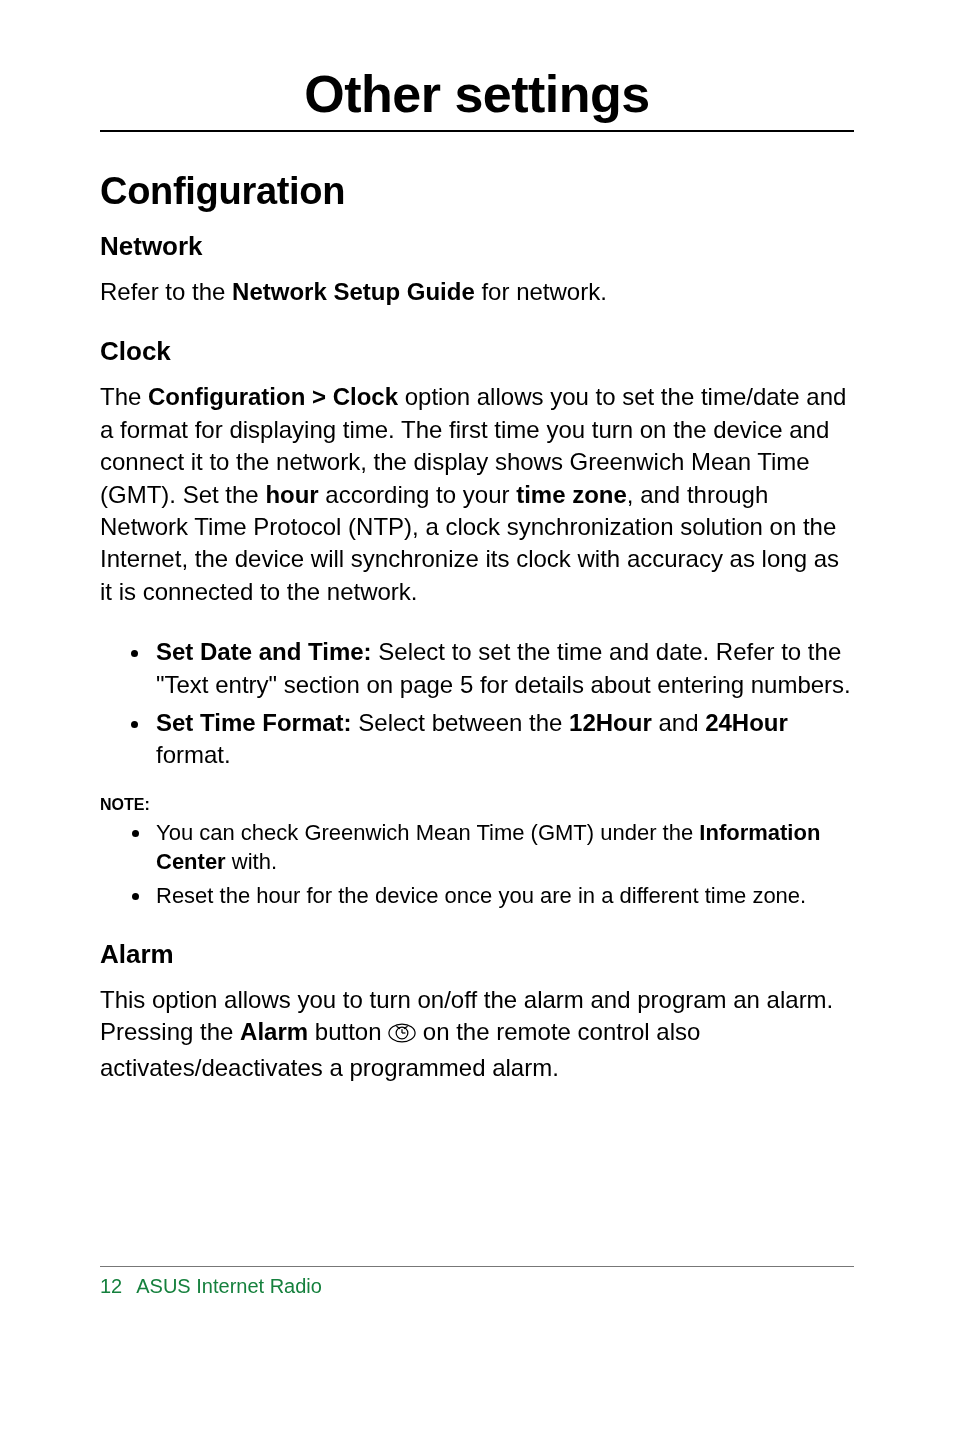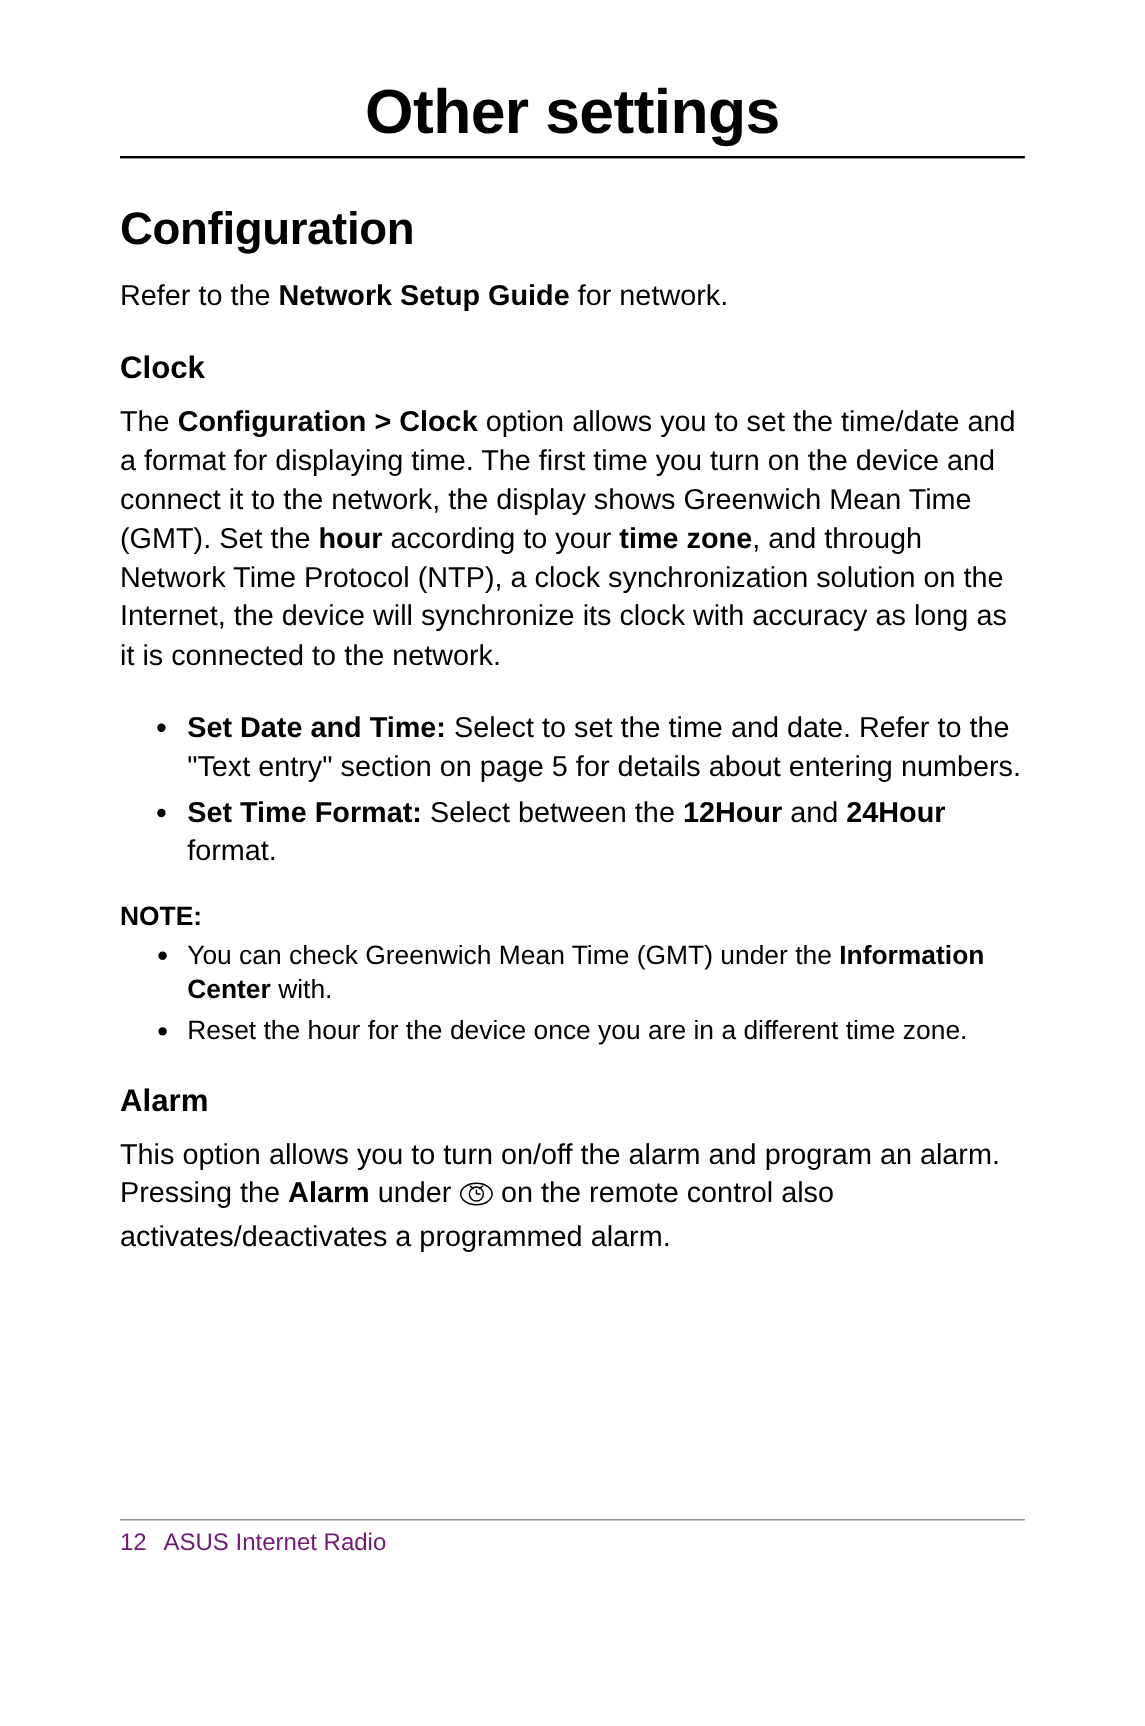--- a/index.html
+++ b/index.html
@@ -106,6 +106,7 @@
   <h2 class="section">Configuration</h2>
 
 
+  <h3 class="sub">Network</h3>
   <p class="body">
     <span>Refer to the </span><b>Network Setup Guide</b><span> for network.</span>
   </p>

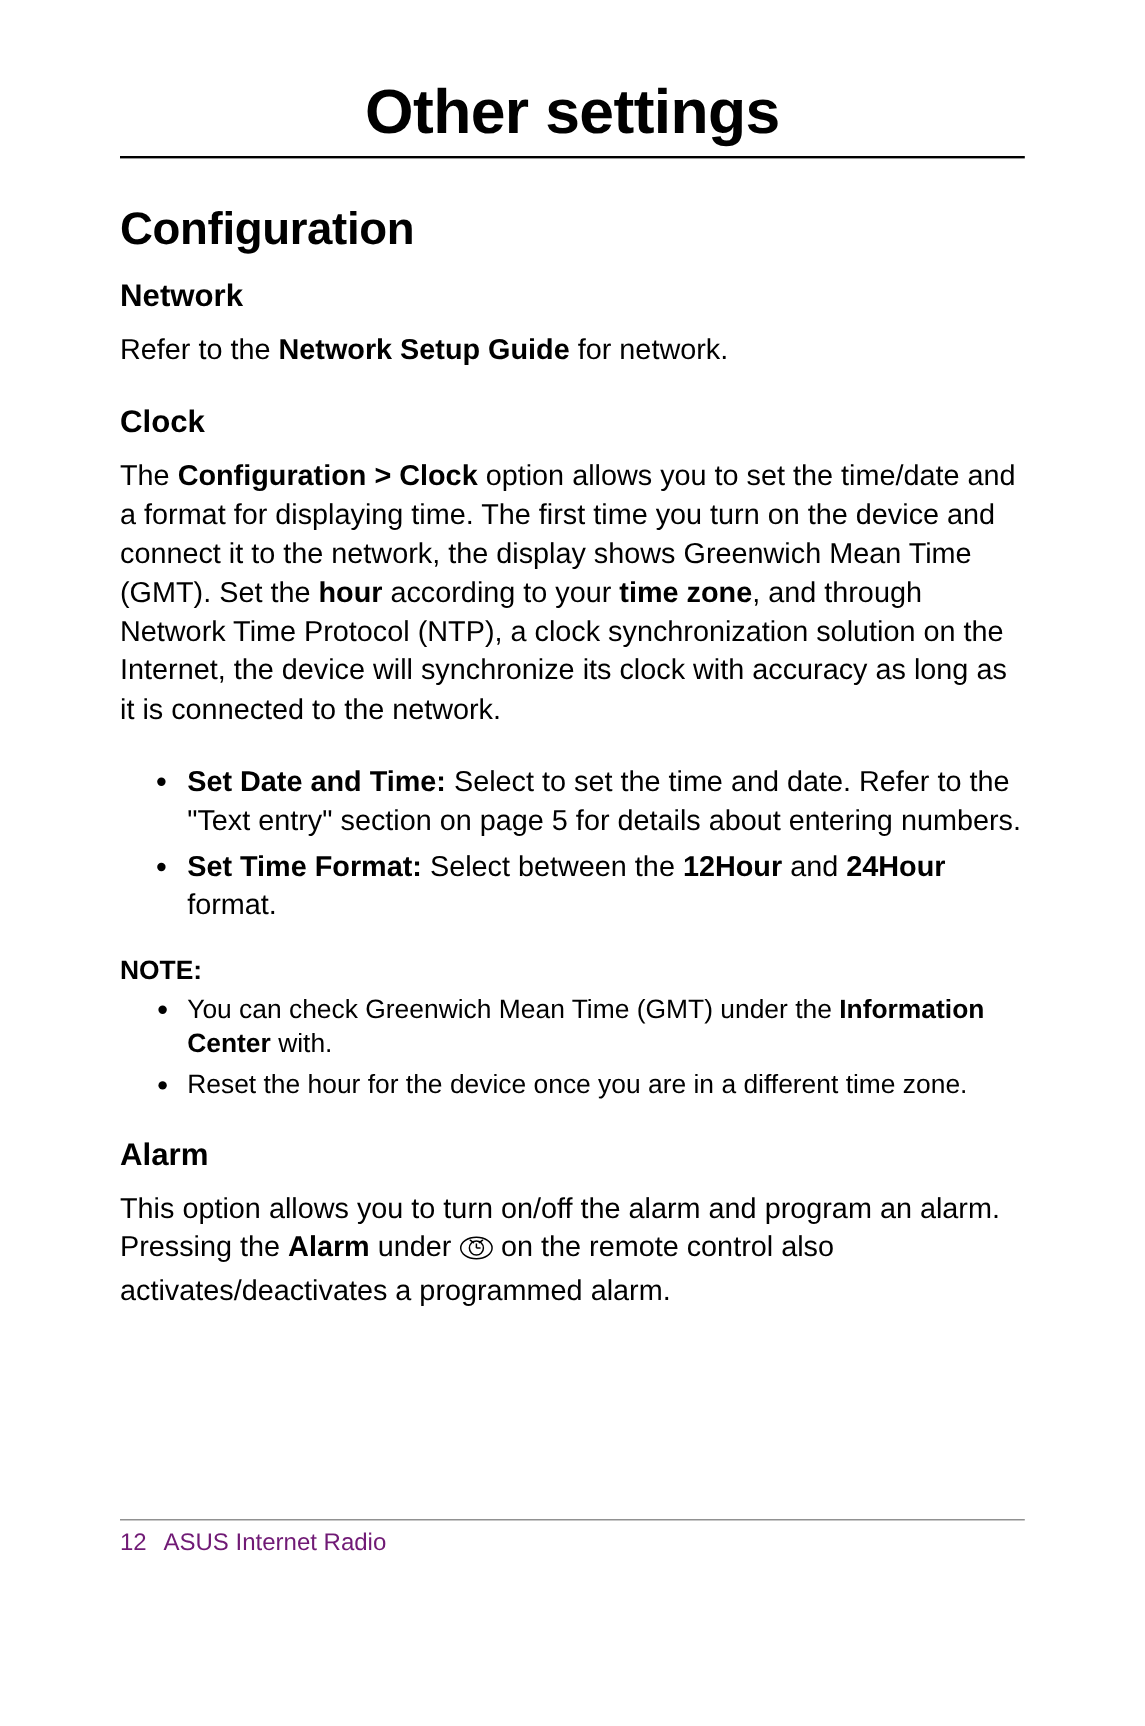--- a/index.html
+++ b/index.html
@@ -68,7 +68,7 @@
     padding-left: 4px;
   }
   .note-label {
-    font-size: 22px;
+    font-size: 16px;
     font-weight: 700;
     margin: 0 0 4px 0;
   }

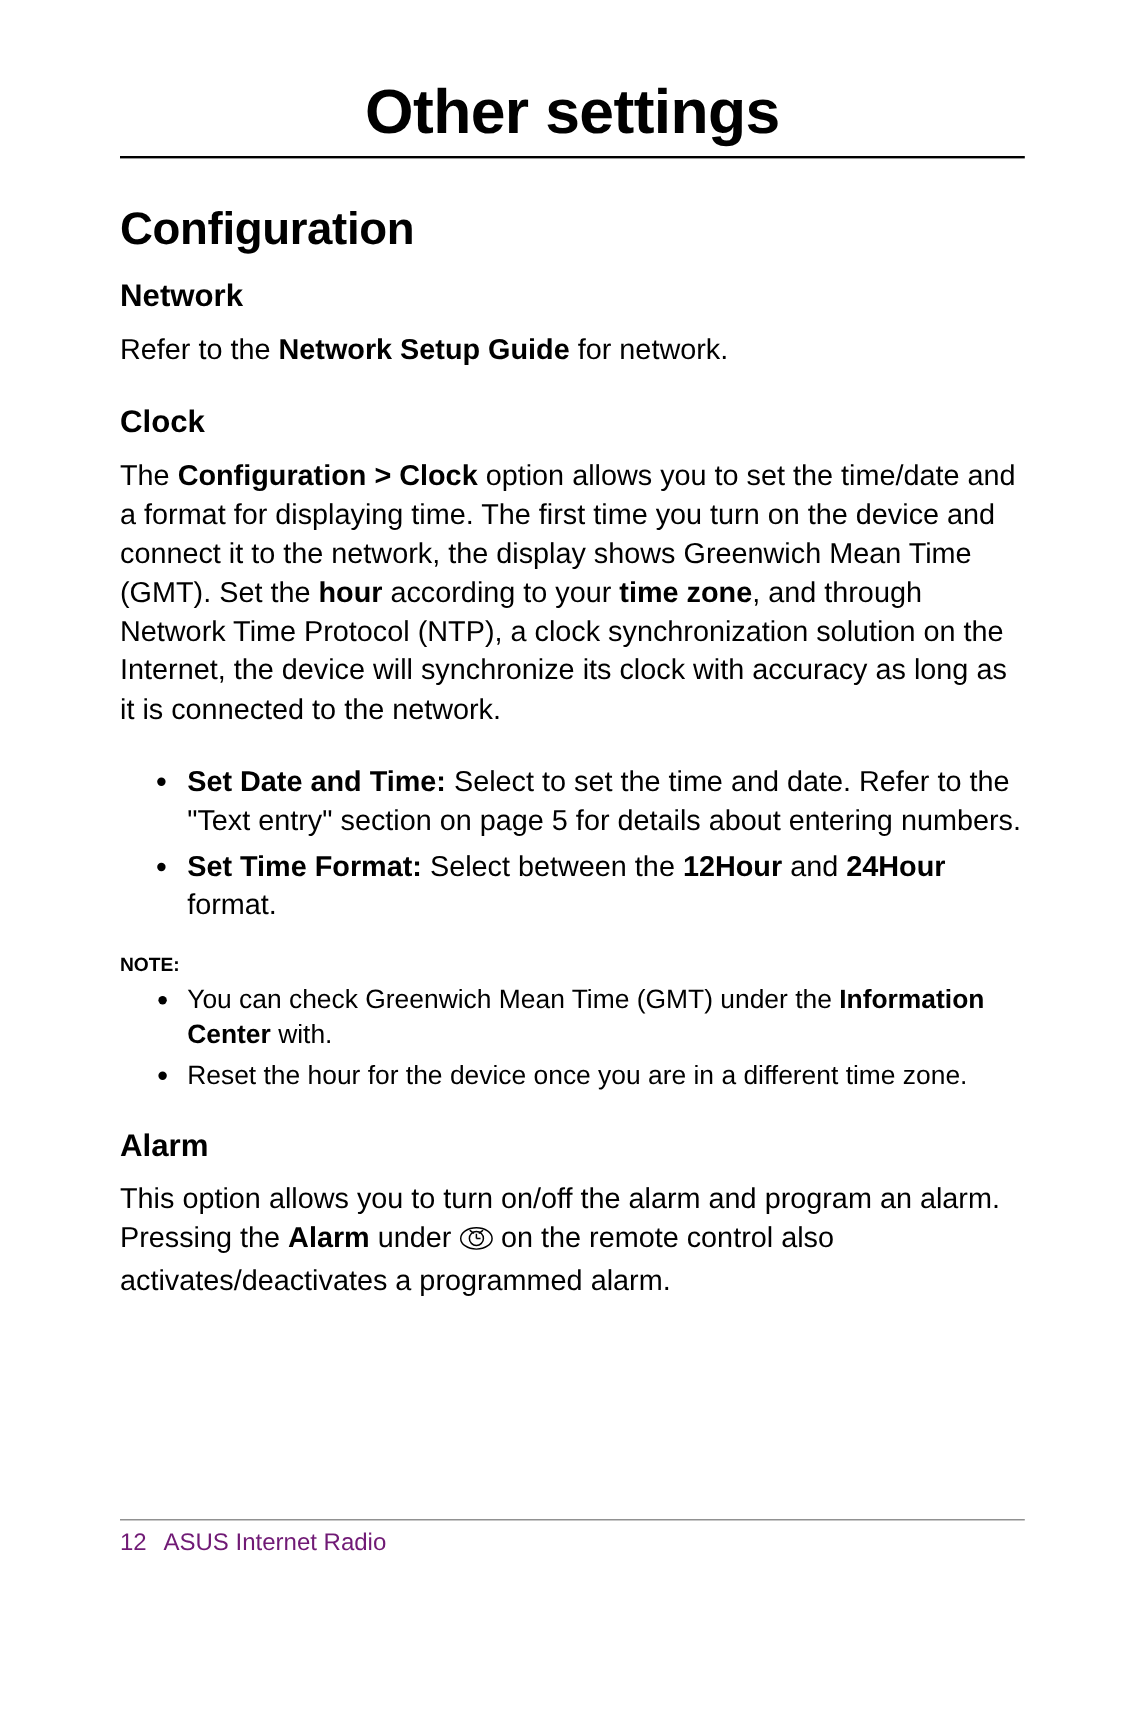--- a/index.html
+++ b/index.html
@@ -137,7 +137,7 @@
 
   <h3 class="sub">Alarm</h3>
   <p class="body">
-    <span>This option allows you to turn on/off the alarm and program an alarm. Pressing the </span><b>Alarm</b><span> under </span><span class="alarm-icon">
+    <span>This option allows you to turn on/off the alarm and program an alarm. Pressing the </span><b>Alarm</b><span> button </span><span class="alarm-icon">
       <svg viewBox="0 0 40 32">
         <ellipse cx="20" cy="16" rx="19" ry="13" fill="none" stroke="#000" stroke-width="1.8"></ellipse>
         <circle cx="20" cy="16" r="8.5" fill="none" stroke="#000" stroke-width="1.8"></circle>

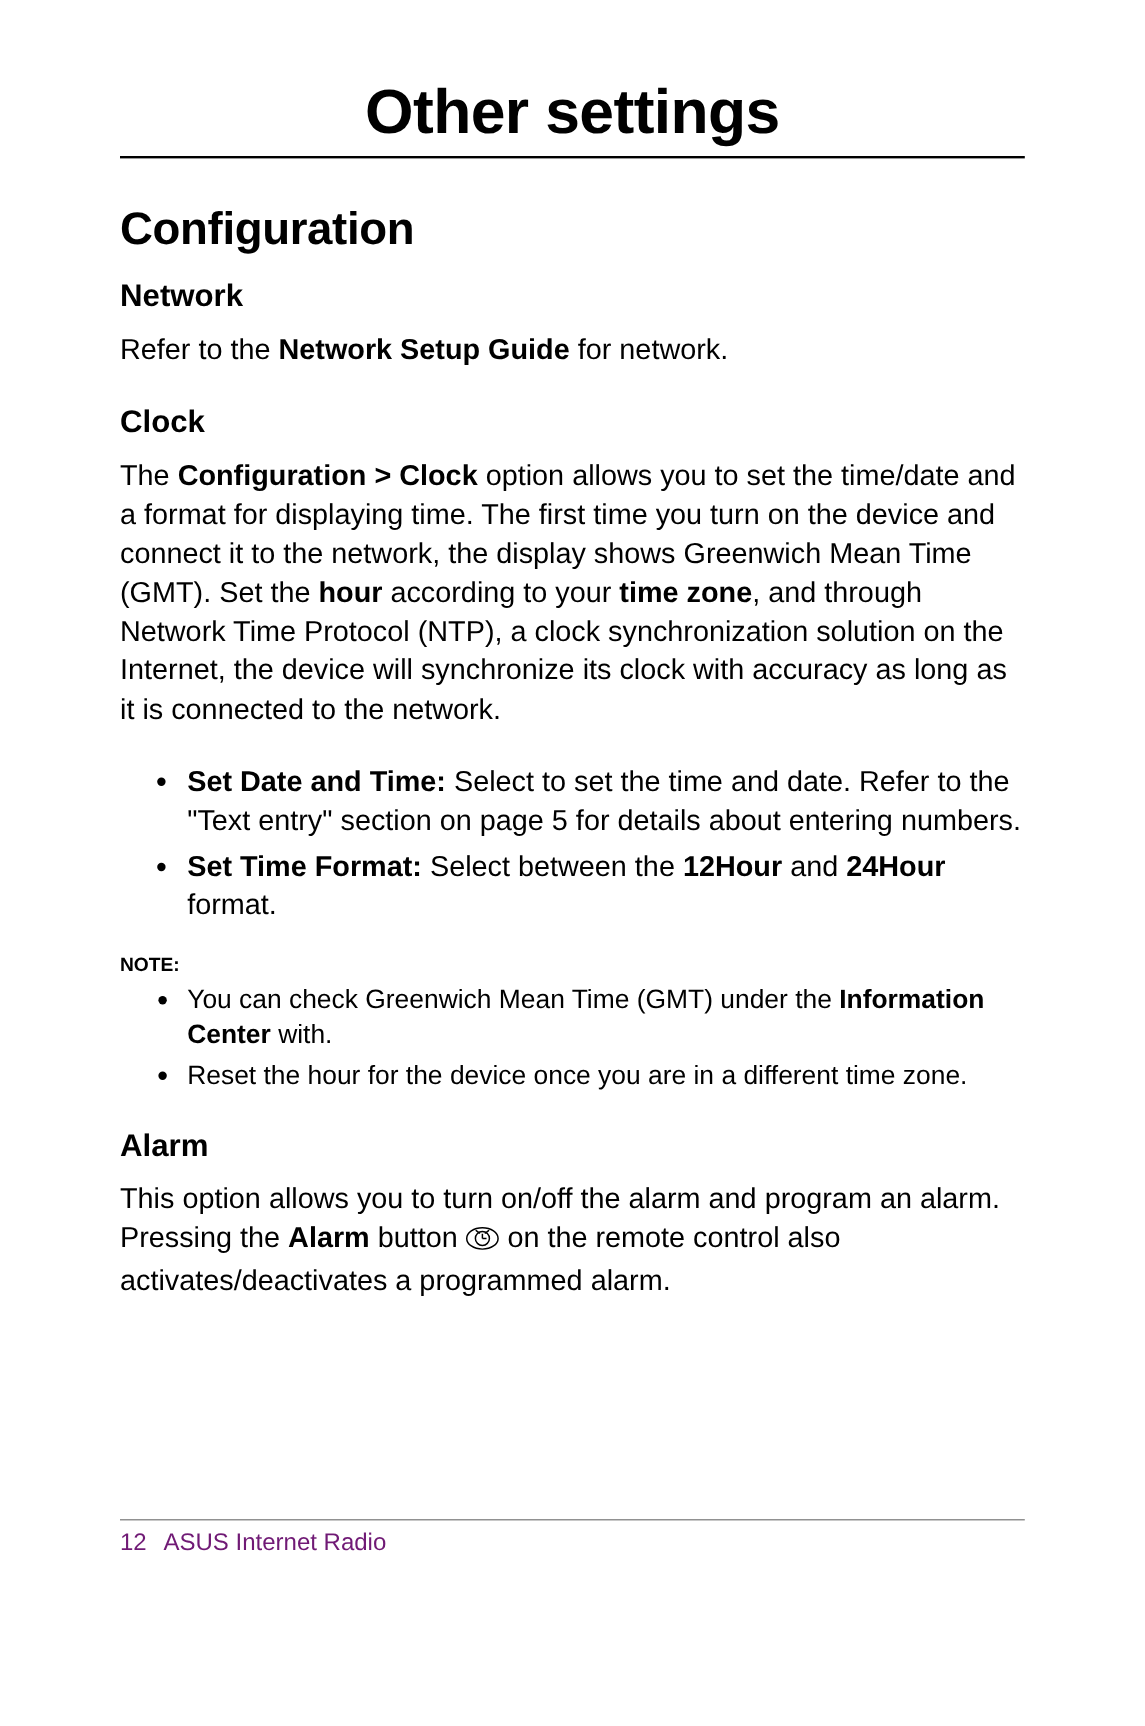--- a/index.html
+++ b/index.html
@@ -80,7 +80,7 @@
     border-top: 1px solid #777;
     padding-top: 8px;
     font-size: 20px;
-    color: #701a75;
+    color: #15803d;
   }
   .footer .pg {
     margin-right: 14px;

